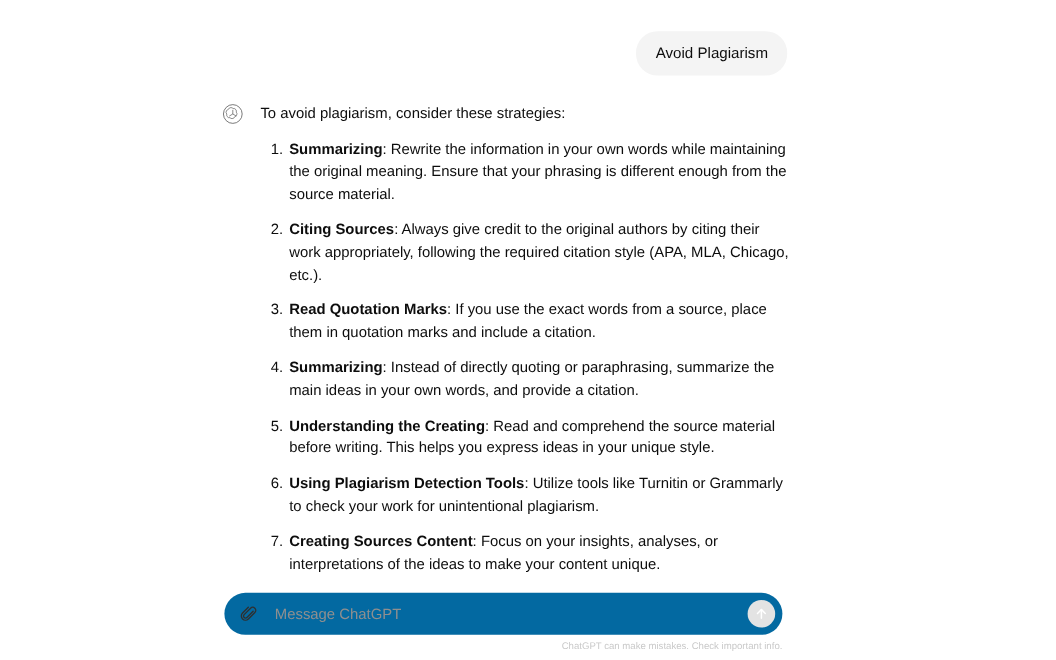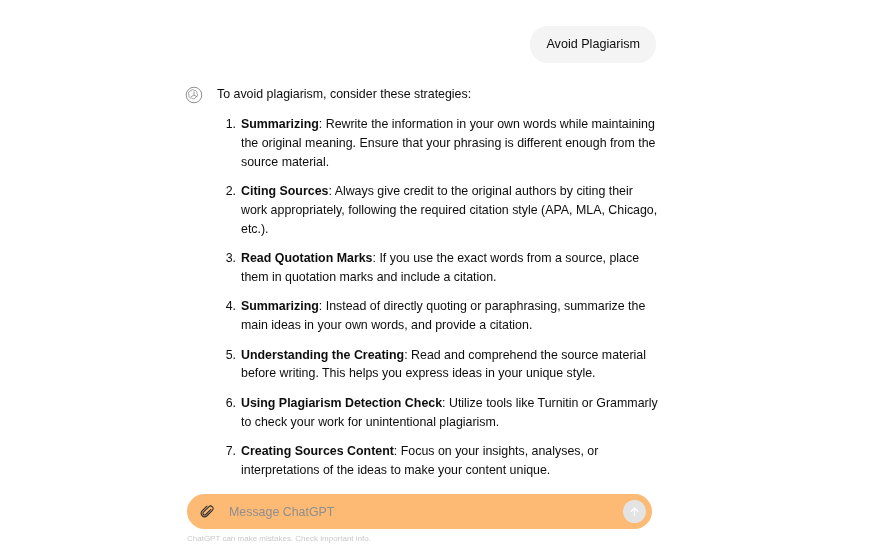--- a/index.html
+++ b/index.html
@@ -247,7 +247,7 @@
               <b>Understanding the Creating</b><span>: </span><span>Read and comprehend the source material before writing. This helps you express ideas in your unique style.</span>
             </li>
             <li>
-              <b>Using Plagiarism Detection Check</b><span>: </span><span>Utilize tools like Turnitin or Grammarly to check your work for unintentional plagiarism.</span>
+              <b>Using Plagiarism Detection Tools</b><span>: </span><span>Utilize tools like Turnitin or Grammarly to check your work for unintentional plagiarism.</span>
             </li>
             <li>
               <b>Creating Sources Content</b><span>: </span><span>Focus on your insights, analyses, or interpretations of the ideas to make your content unique.</span>

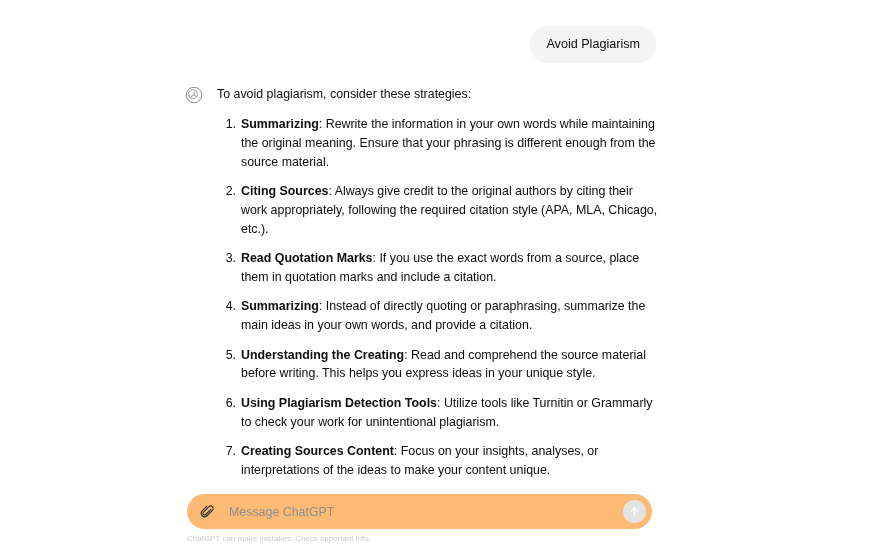--- a/index.html
+++ b/index.html
@@ -137,7 +137,7 @@
     top: 0px;
     width: 465px;
     height: 35px;
-    background: #fdba74;
+    background: #0369a1;
     border-radius: 26px;
     display: flex;
     align-items: center;

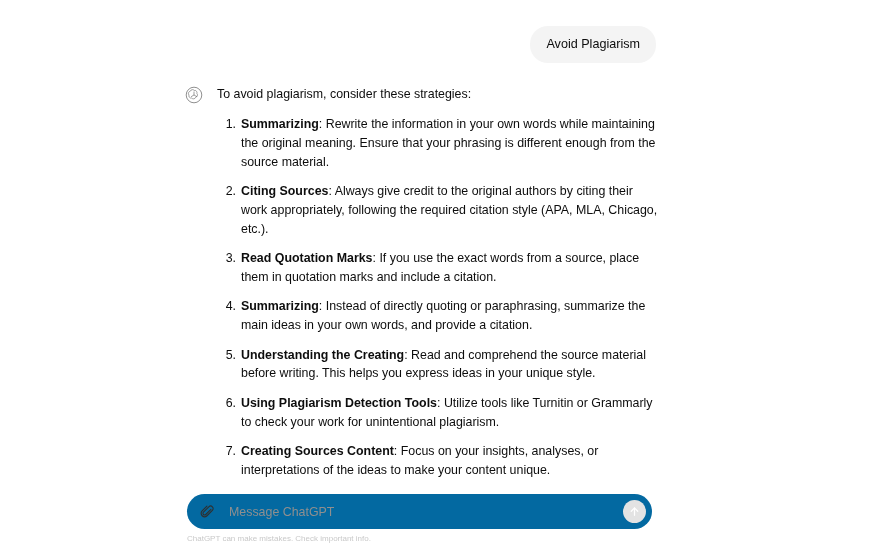--- a/index.html
+++ b/index.html
@@ -193,7 +193,7 @@
     left: 187px;
     top: 39px;
     width: 465px;
-    text-align: left;
+    text-align: right;
     font-size: 8px;
     line-height: 11px;
     color: #c9c9c9;

